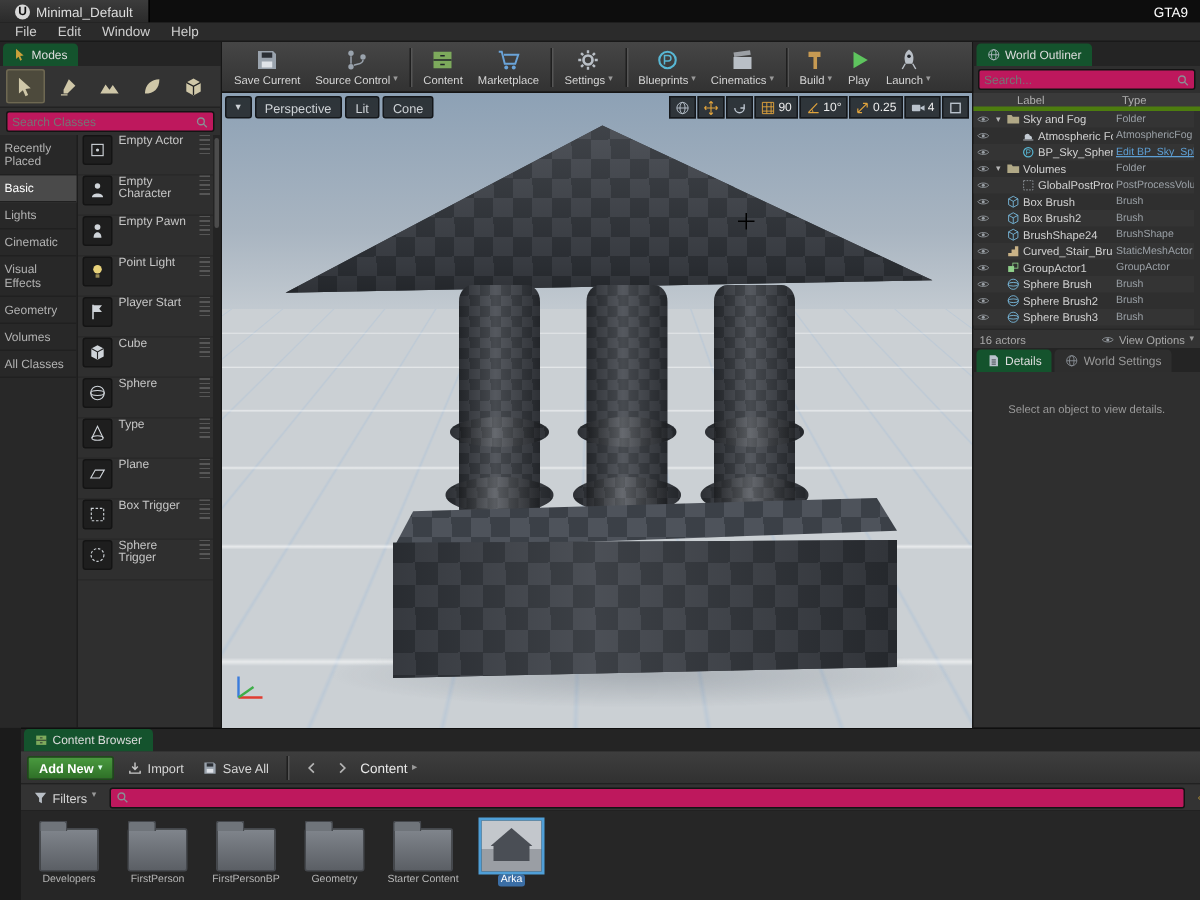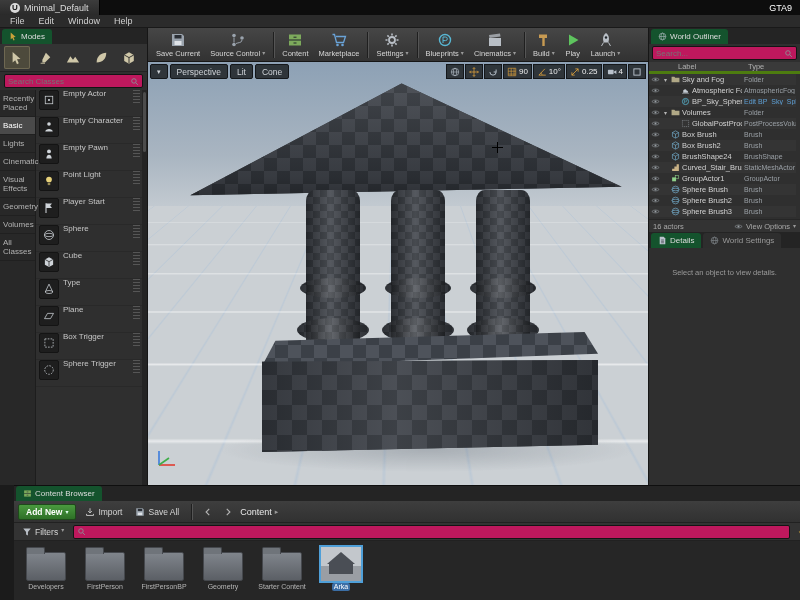--- a/index.html
+++ b/index.html
@@ -27,7 +27,7 @@
   .mode-btn.active{background:#4d4a3c;box-shadow:inset 0 0 0 1px #6e6852}
   .search-row{padding:2px 4px;flex:none;display:flex}
   .modes-body{flex:1;display:flex;min-height:0;position:relative}
-  .cat-col{width:36px;background:#282828;border-right:1px solid #1d1d1d;display:flex;flex-direction:column}
+  .cat-col{width:52px;background:#282828;border-right:1px solid #1d1d1d;display:flex;flex-direction:column}
   .cat{padding:4px 3px;font-size:8px;color:#b2b2b2;border-bottom:1px solid #202020}
   .cat.active{background:#4a4a4a;color:#fff}
   .item-col{flex:1;position:relative;overflow:hidden;padding-right:5px}

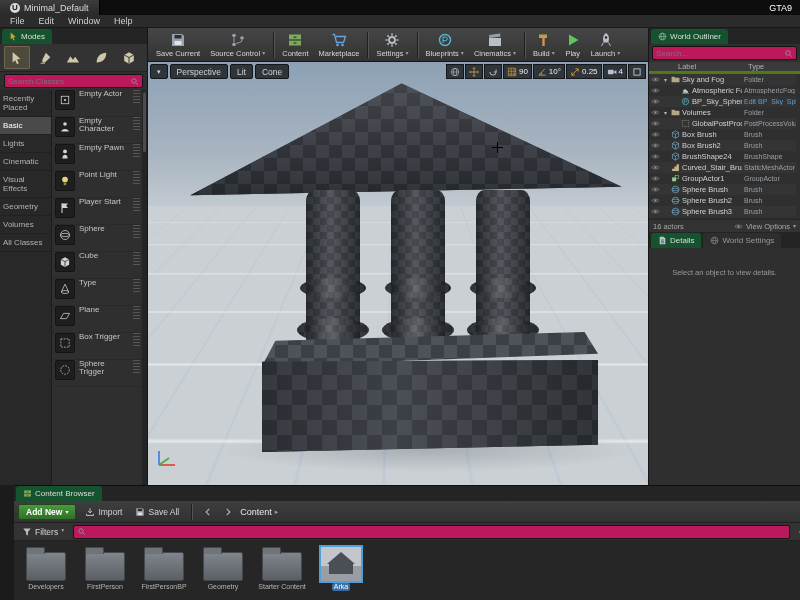--- a/index.html
+++ b/index.html
@@ -408,19 +408,19 @@
       <div class="place-item">
           <span class="place-icon">
             <svg class="ic ic12">
+              <use href="#i-cube"></use>
+            </svg>
+          </span>
+          <span class="place-label">Cube</span>
+          <span class="grip"></span>
+        </div>
+      <div class="place-item">
+          <span class="place-icon">
+            <svg class="ic ic12">
               <use href="#i-sphere"></use>
             </svg>
           </span>
           <span class="place-label">Sphere</span>
-          <span class="grip"></span>
-        </div>
-      <div class="place-item">
-          <span class="place-icon">
-            <svg class="ic ic12">
-              <use href="#i-cube"></use>
-            </svg>
-          </span>
-          <span class="place-label">Cube</span>
           <span class="grip"></span>
         </div>
       <div class="place-item">

